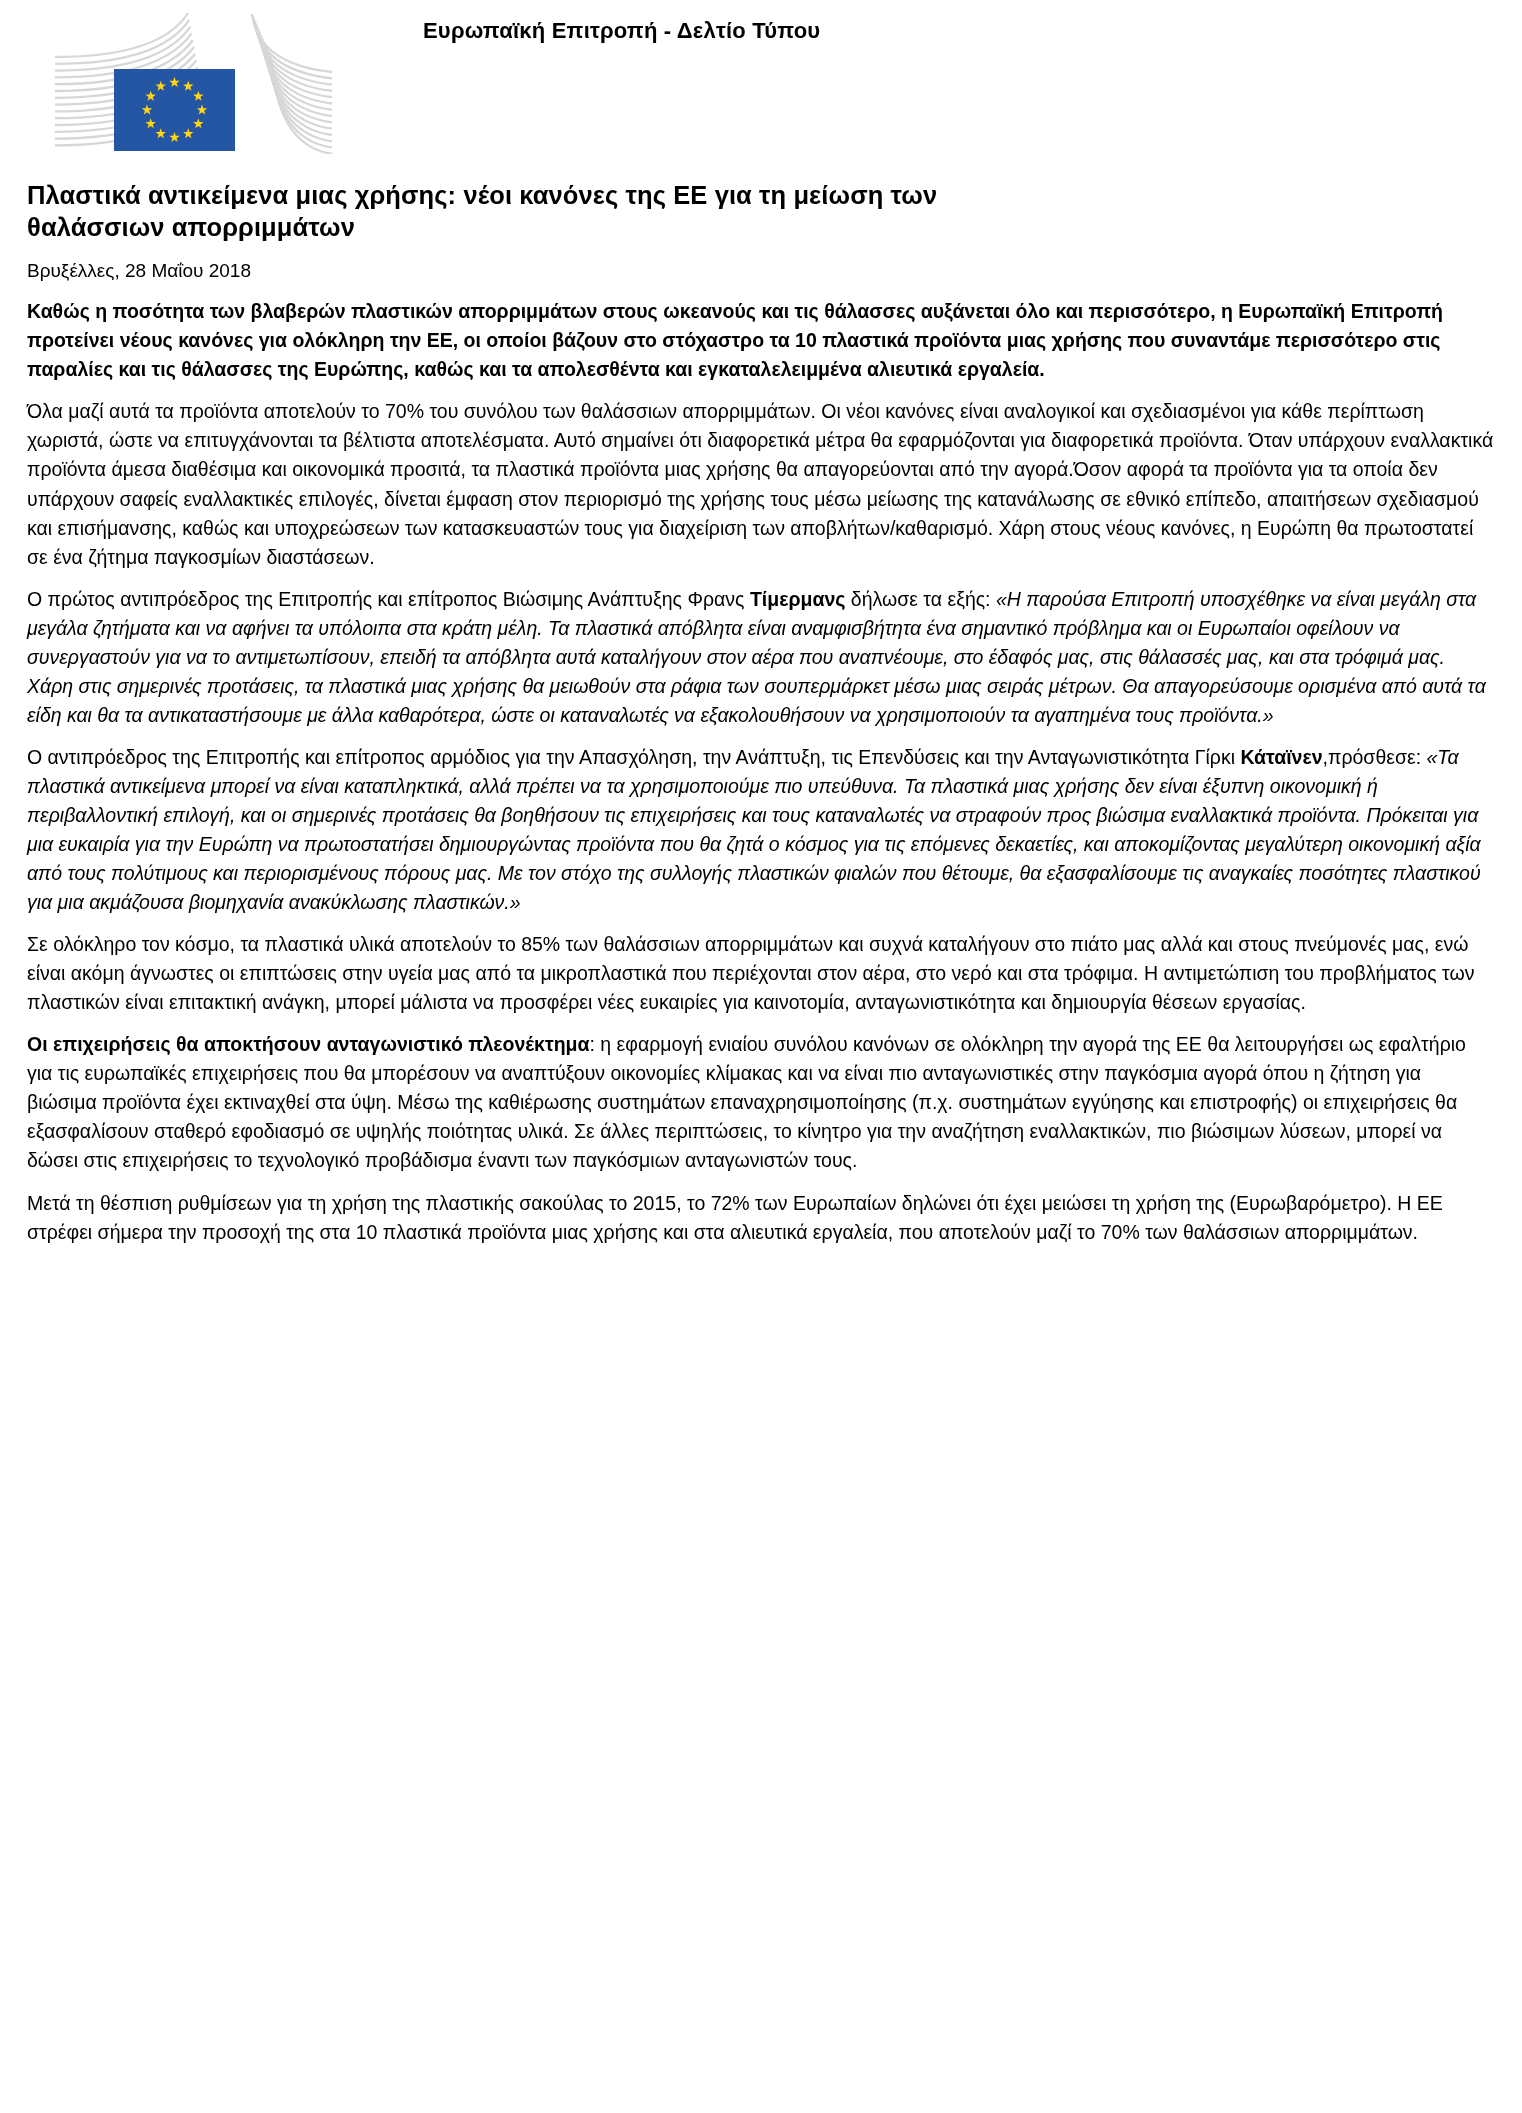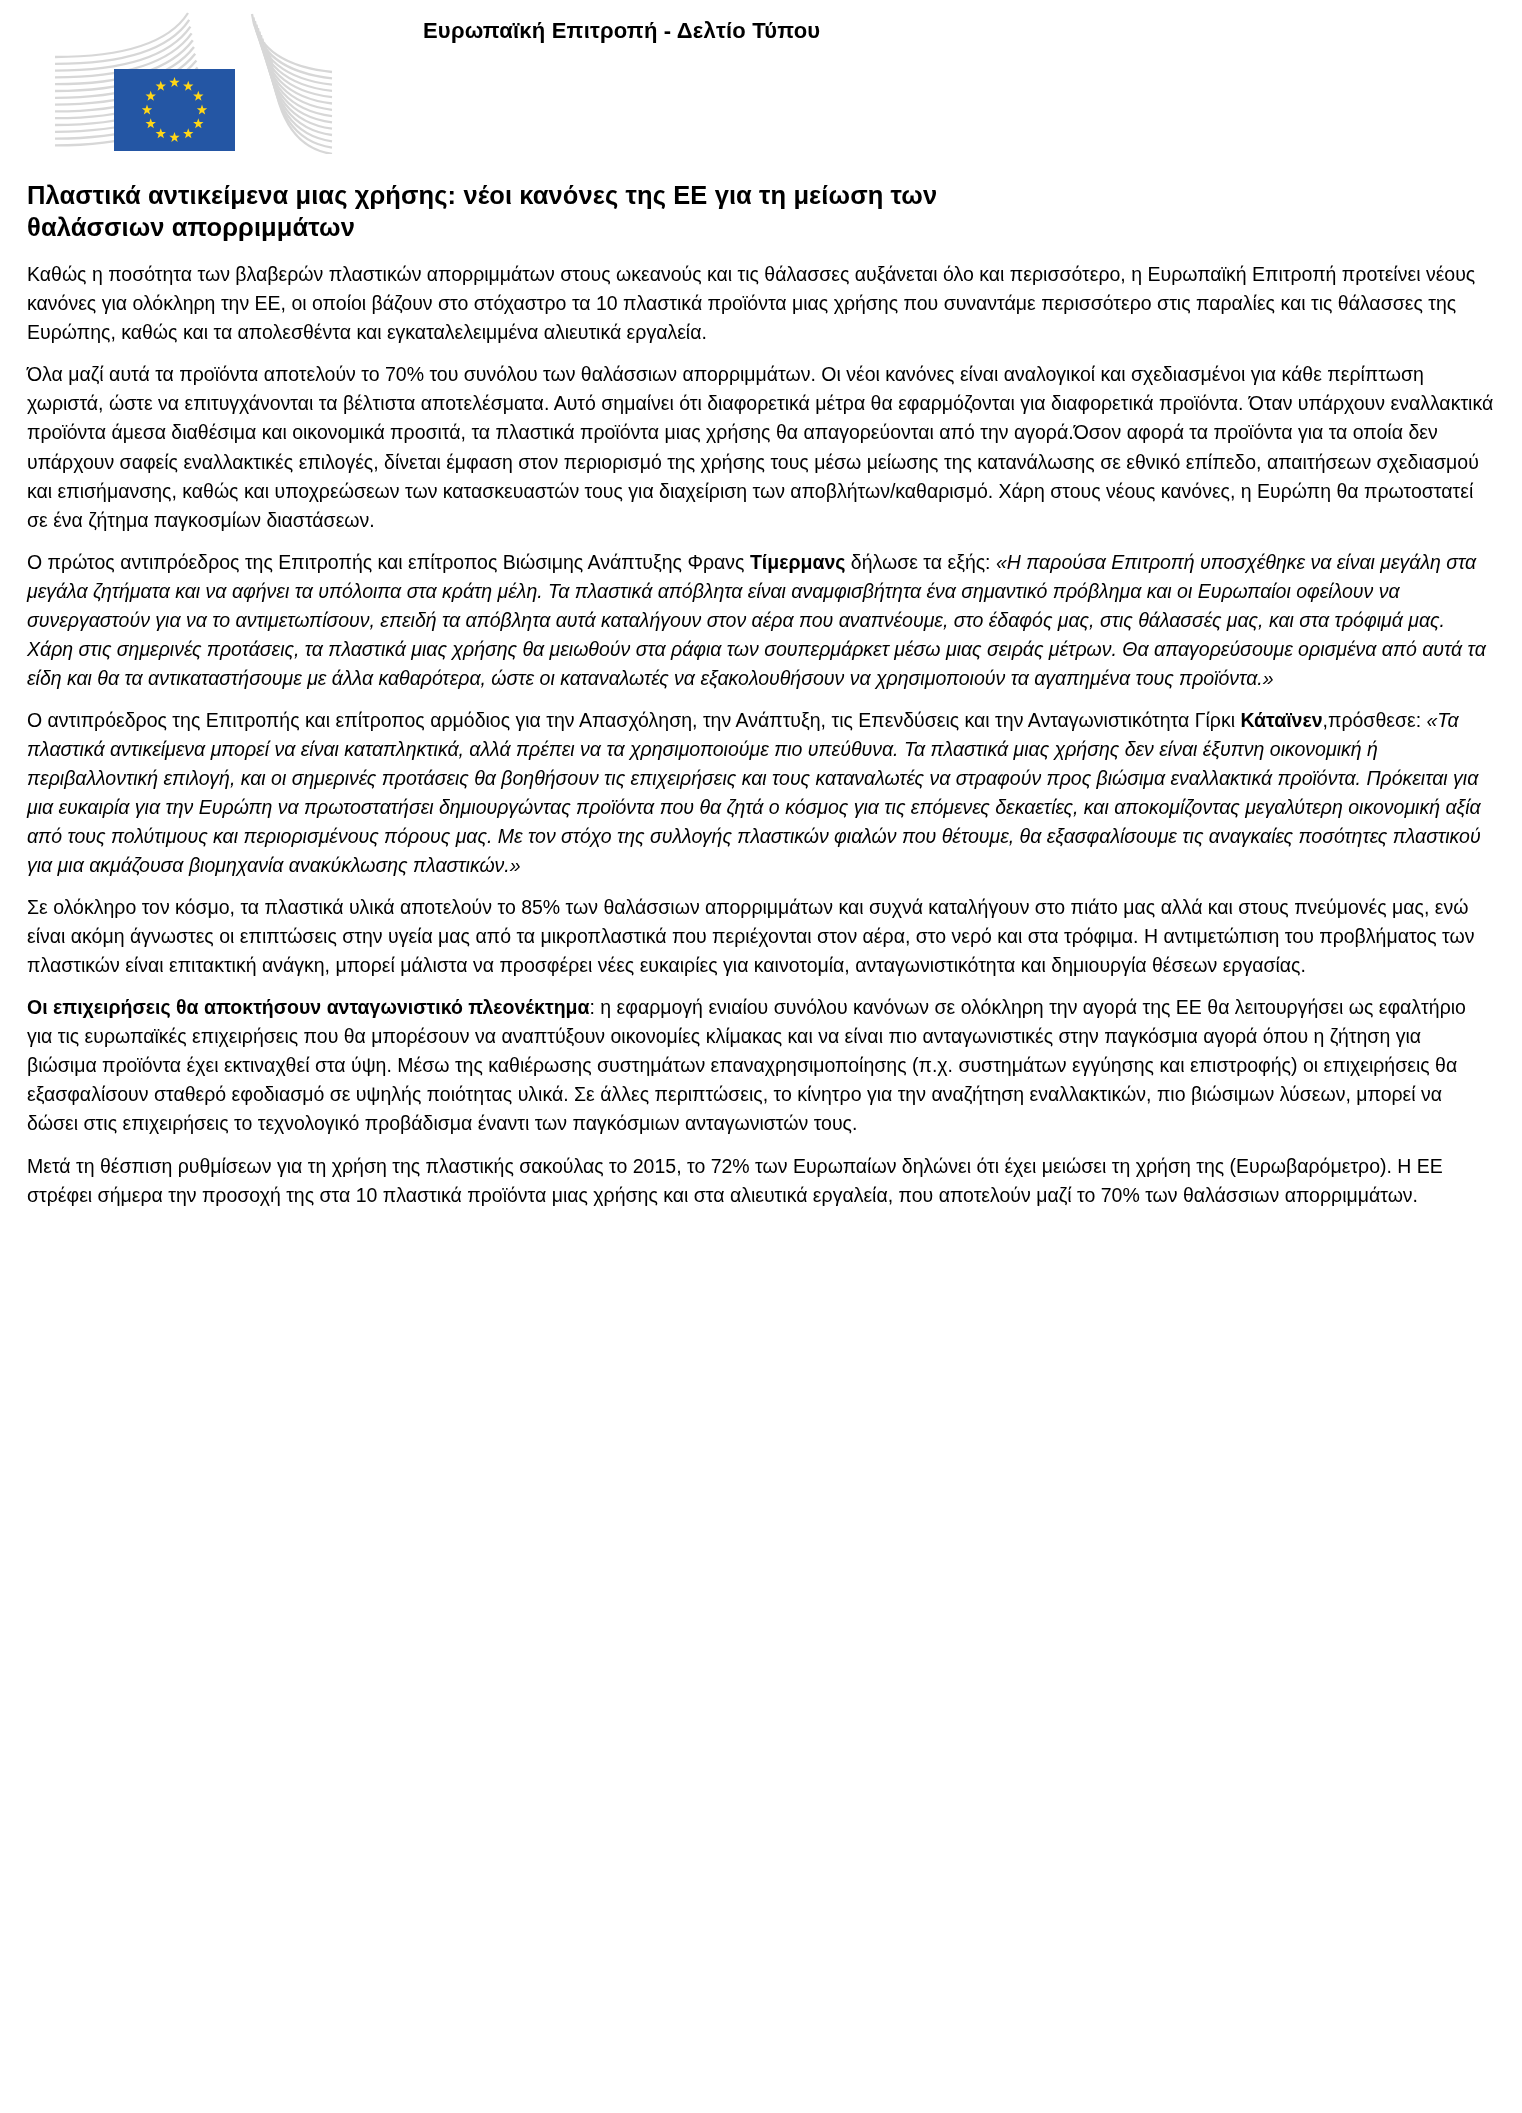--- a/index.html
+++ b/index.html
@@ -134,6 +134,7 @@
 <div class="content">
   <h1 class="article-title">Πλαστικά αντικείμενα μιας χρήσης: νέοι κανόνες της ΕΕ για τη μείωση των θαλάσσιων απορριμμάτων</h1>
 
+  <p class="dateline">Βρυξέλλες, 28 Μαΐου 2018</p>
 
   <p class="body-p lead">Καθώς η ποσότητα των βλαβερών πλαστικών απορριμμάτων στους ωκεανούς και τις θάλασσες αυξάνεται όλο και περισσότερο, η Ευρωπαϊκή Επιτροπή προτείνει νέους κανόνες για ολόκληρη την ΕΕ, οι οποίοι βάζουν στο στόχαστρο τα 10 πλαστικά προϊόντα μιας χρήσης που συναντάμε περισσότερο στις παραλίες και τις θάλασσες της Ευρώπης, καθώς και τα απολεσθέντα και εγκαταλελειμμένα αλιευτικά εργαλεία.</p>
 

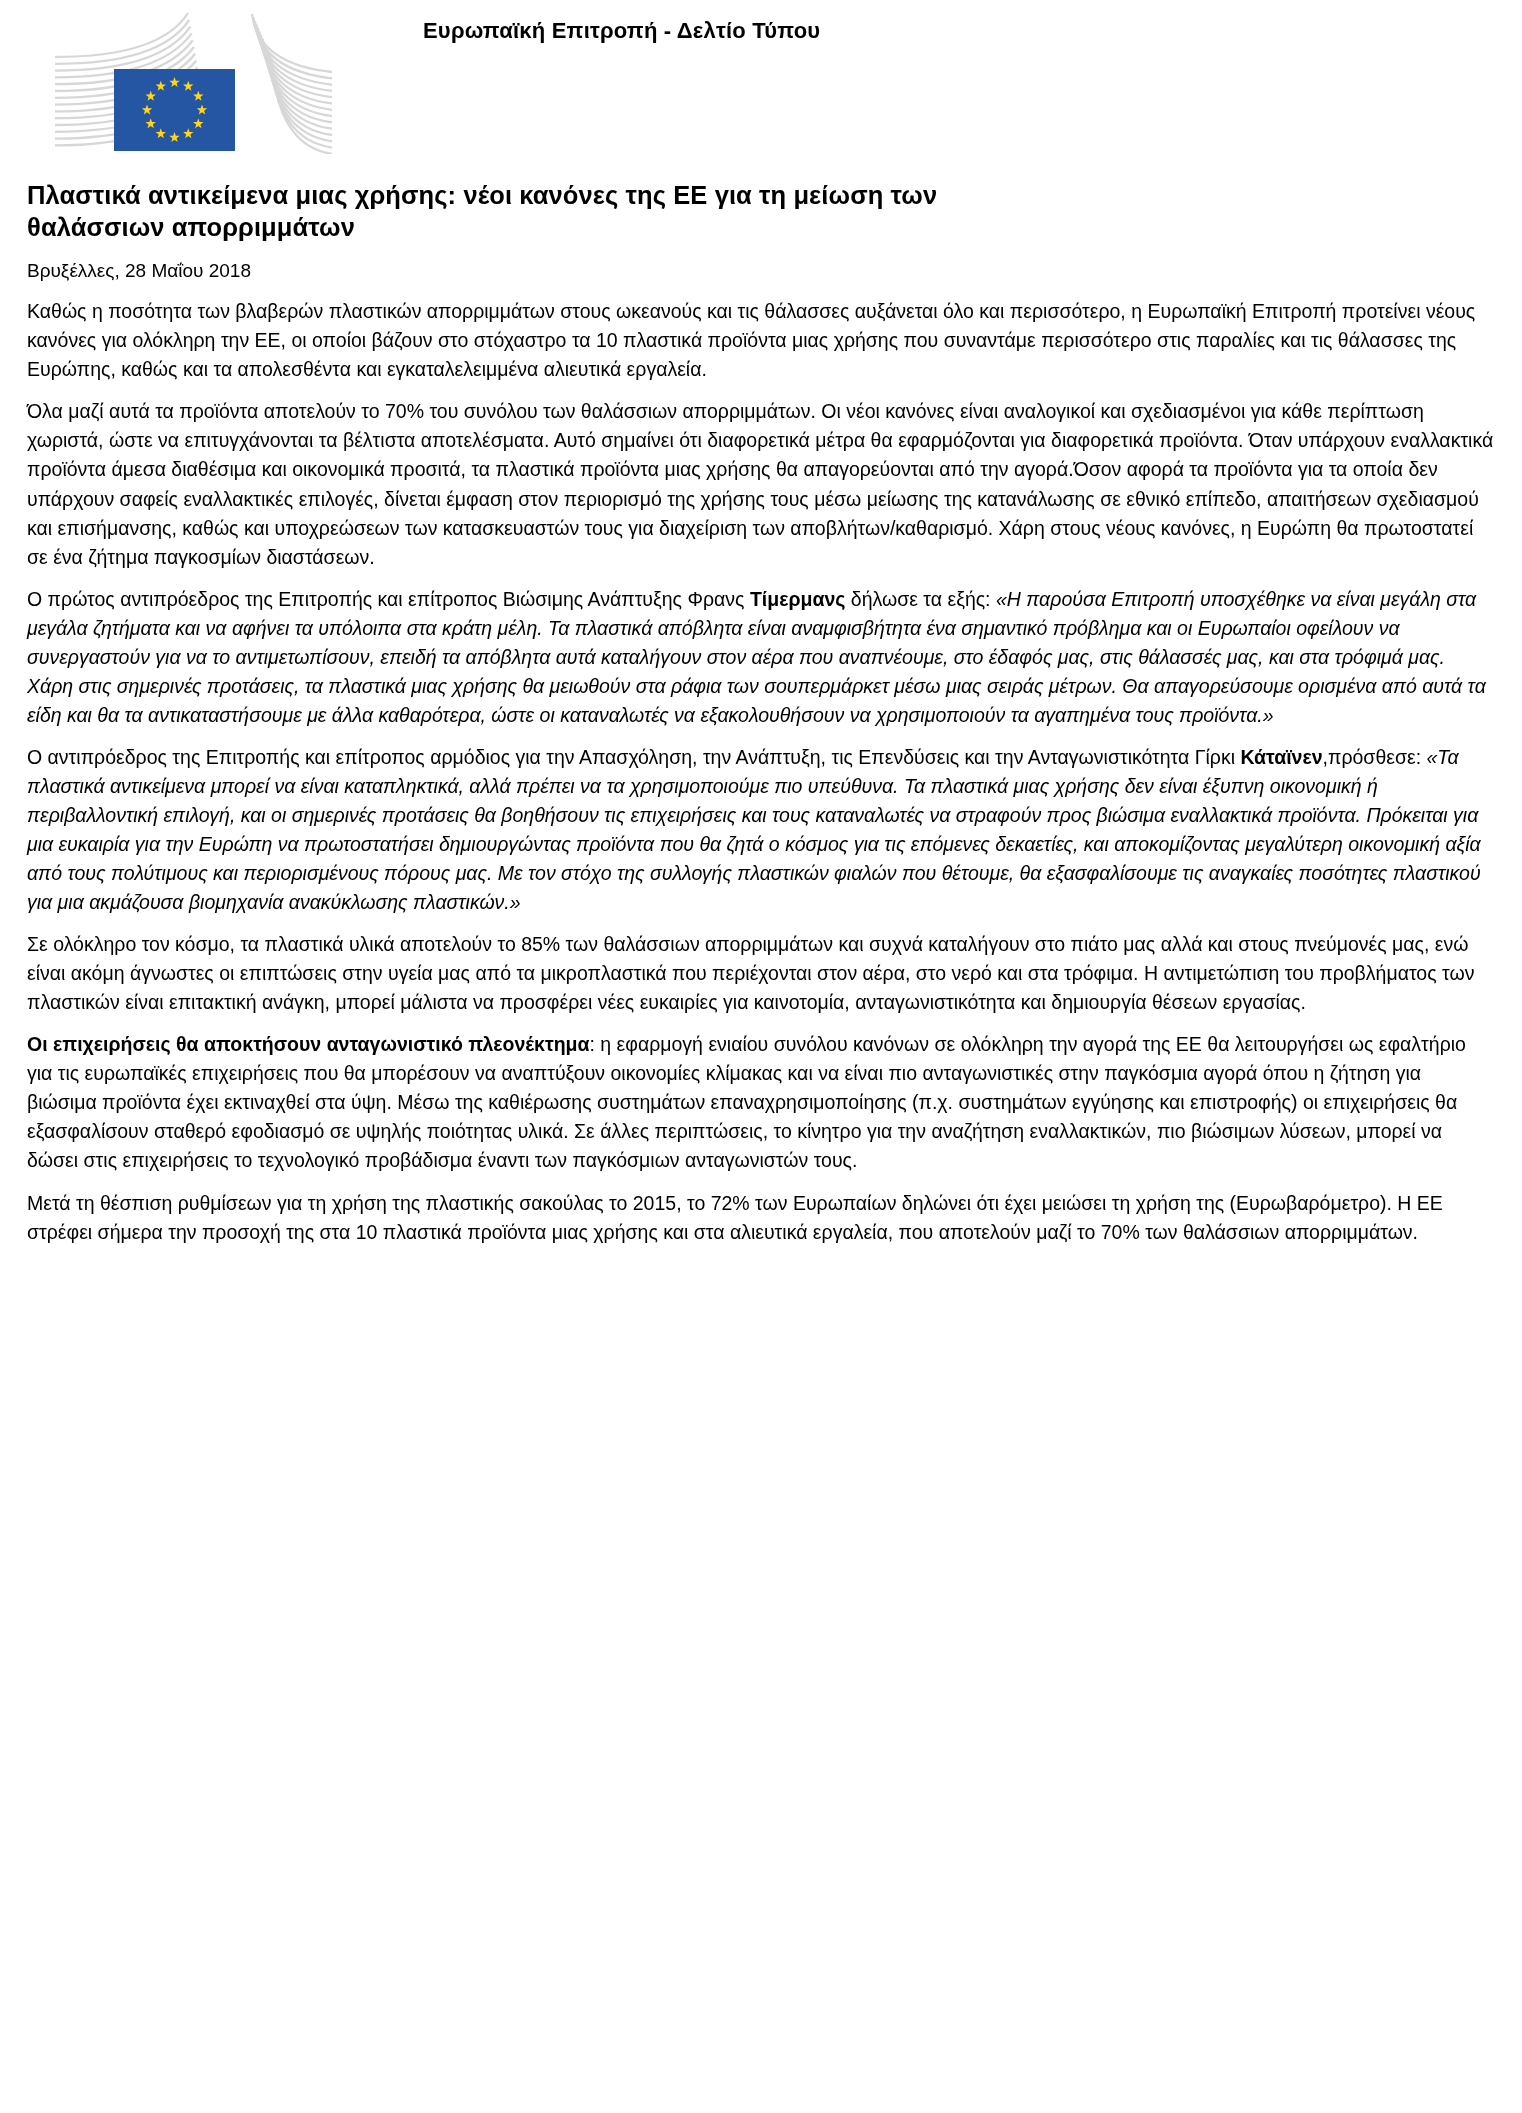--- a/index.html
+++ b/index.html
@@ -57,7 +57,7 @@
     margin: 13px 0;
   }
   p.lead {
-    font-weight: normal;
+    font-weight: bold;
   }
   h2.section-heading {
     font-size: 21px;

